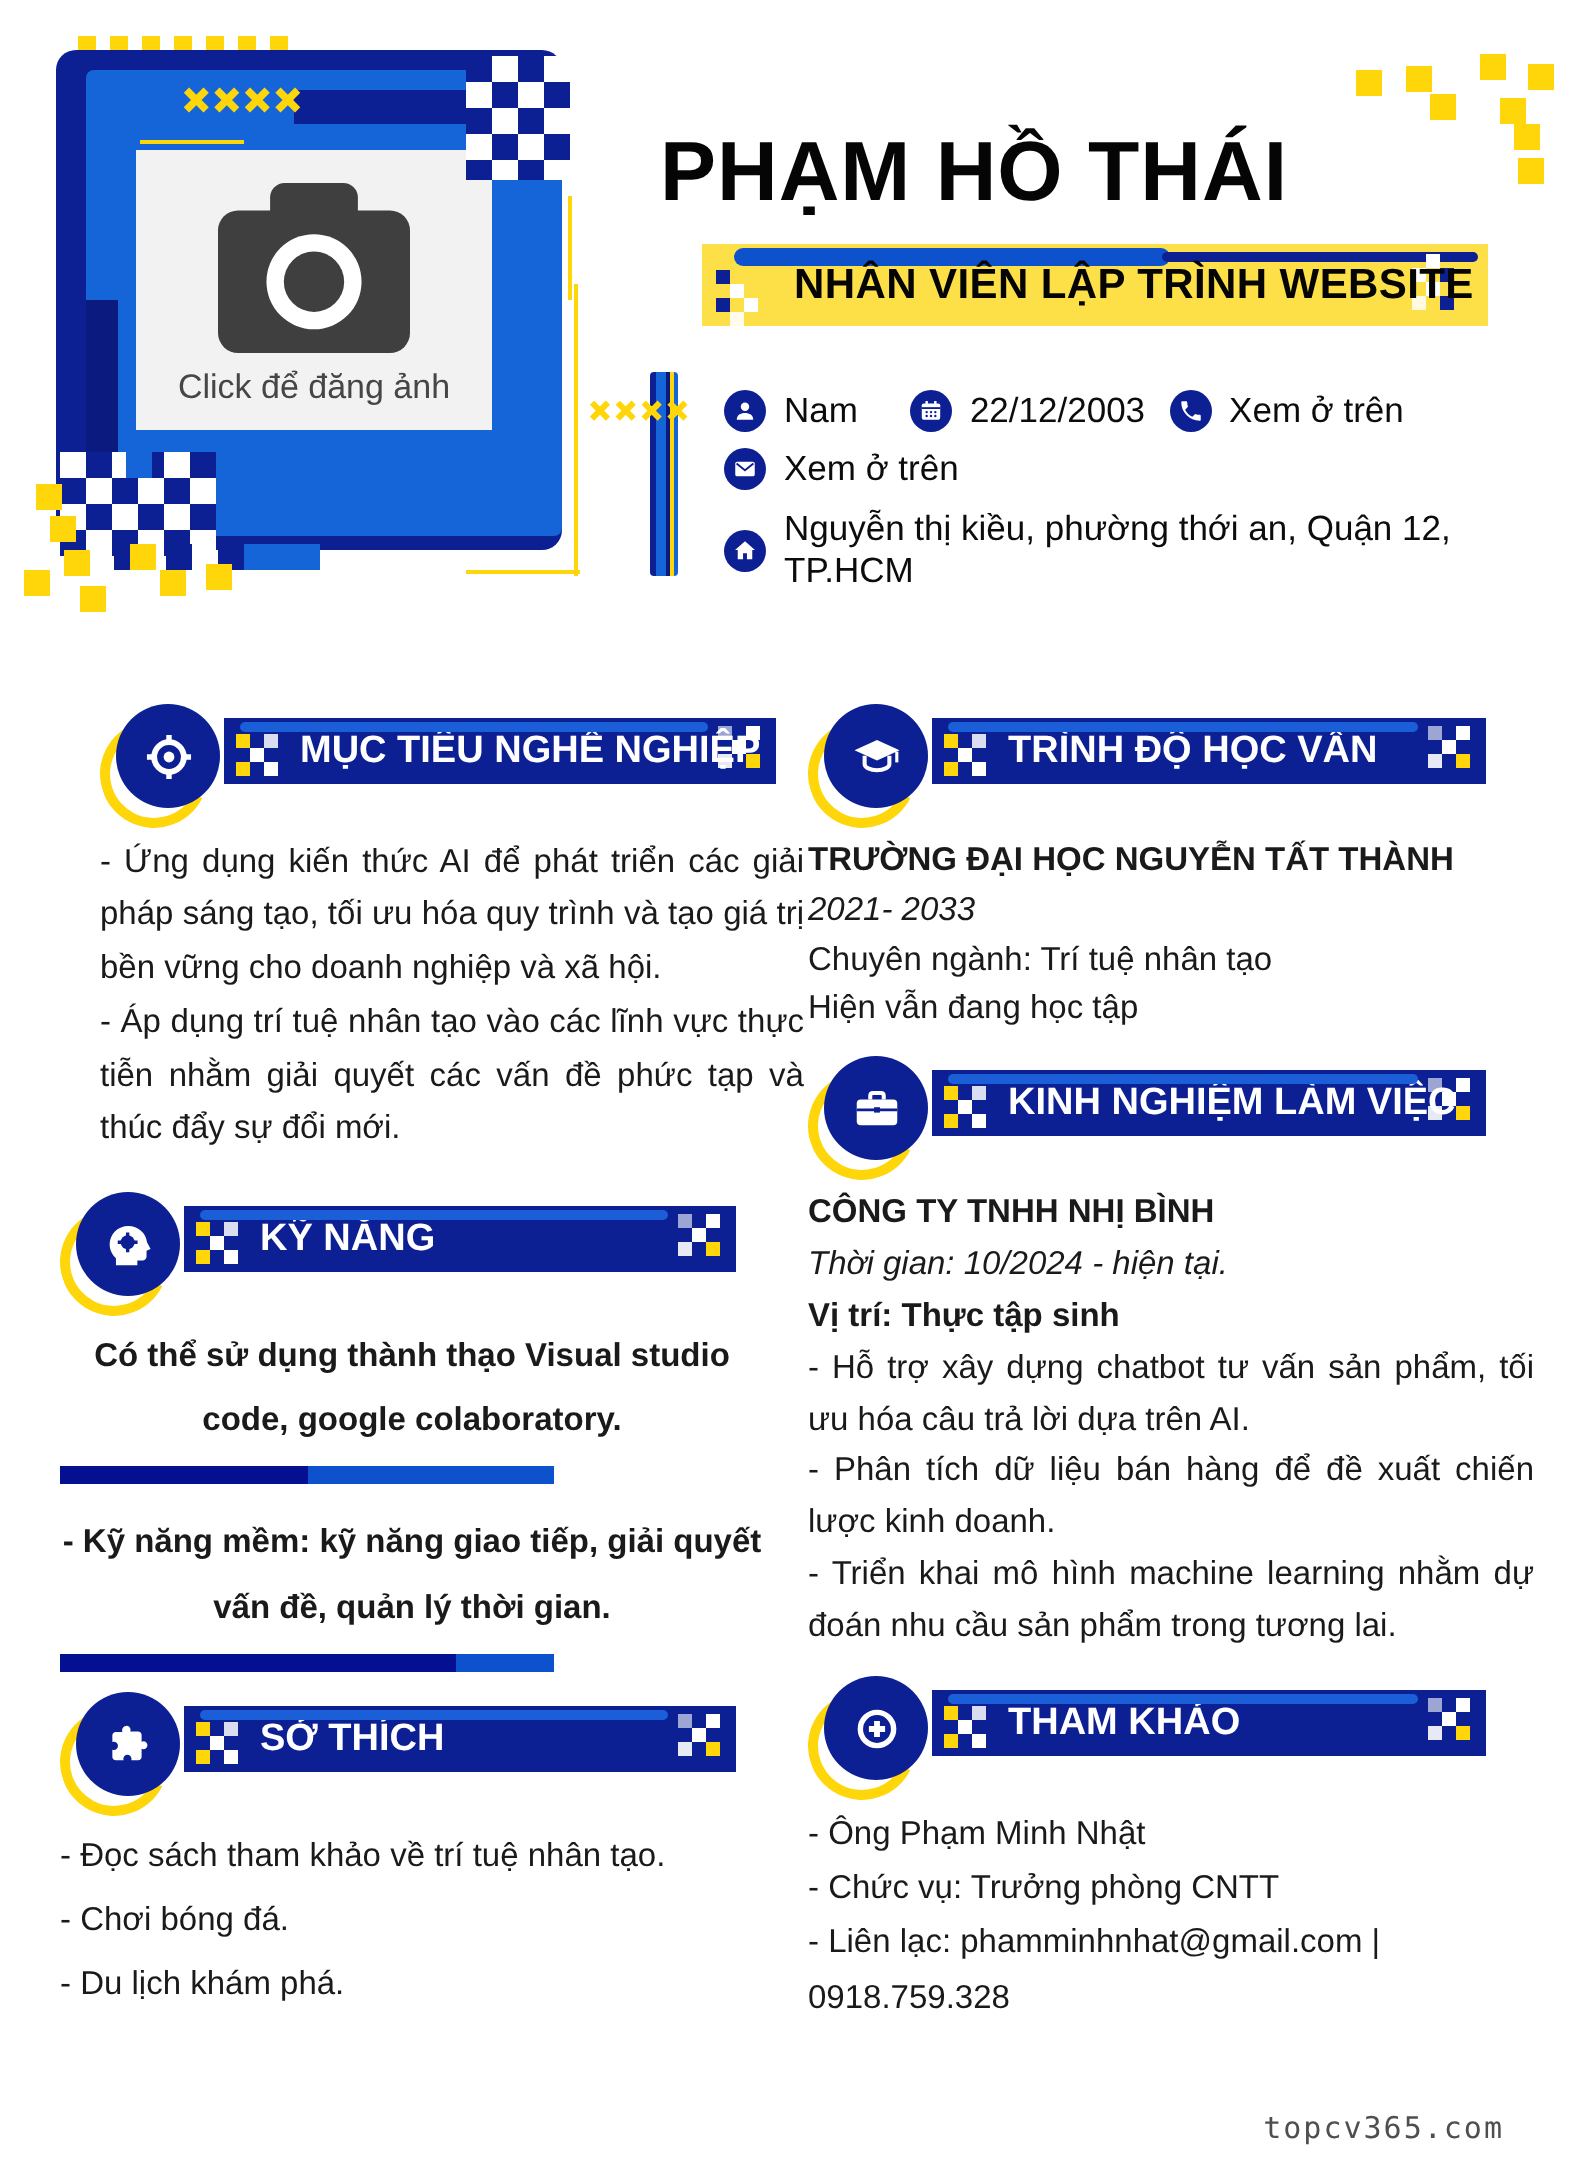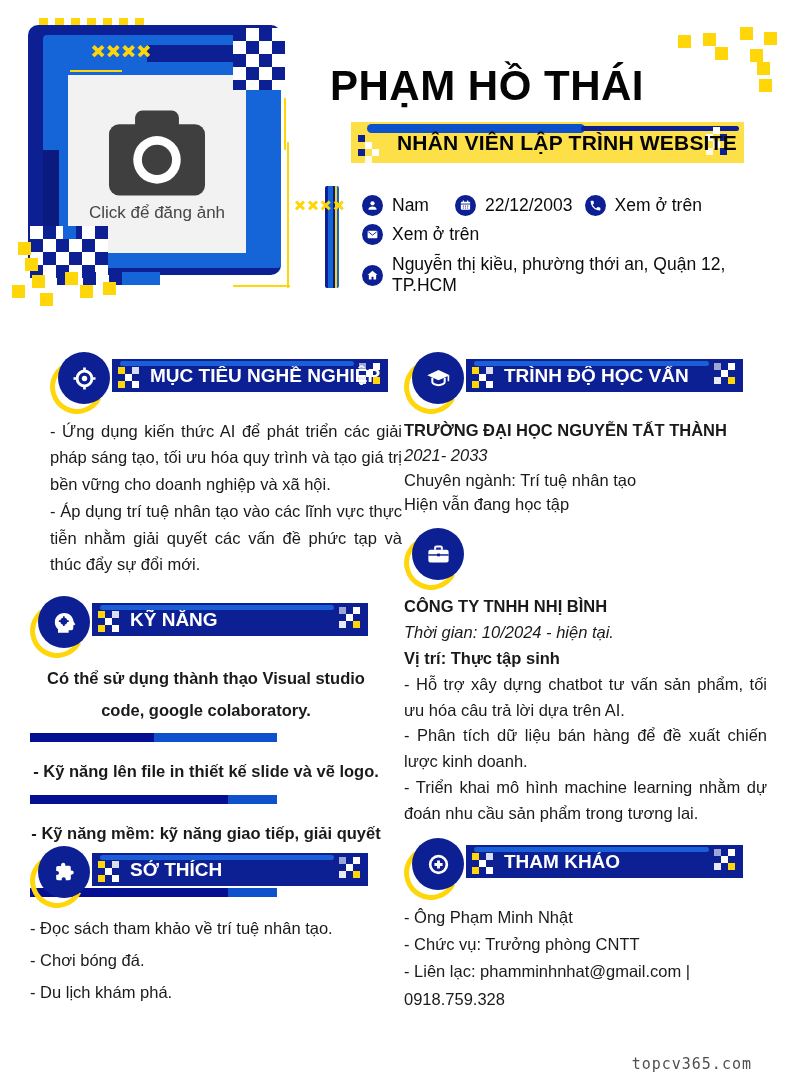--- a/index.html
+++ b/index.html
@@ -18,7 +18,7 @@
              -webkit-text-stroke:1.4px #ffd60a;}
   .pf-x{left:92px;top:40px;}
   .pf-underline{left:70px;top:70px;width:52px;height:2px;background:#ffd60a;}
-  .photo-box{left:68px;top:75px;width:178px;height:178px;background:#f2f2f2;display:flex;
+  .photo-box{left:68px;top:75px;width:178px;height:140px;background:#f2f2f2;display:flex;
              flex-direction:column;align-items:center;justify-content:center;cursor:pointer;}
   .photo-box svg{width:112px;height:96px;}
   .photo-box .ph-label{font-size:17px;color:#464646;margin-top:2px;}

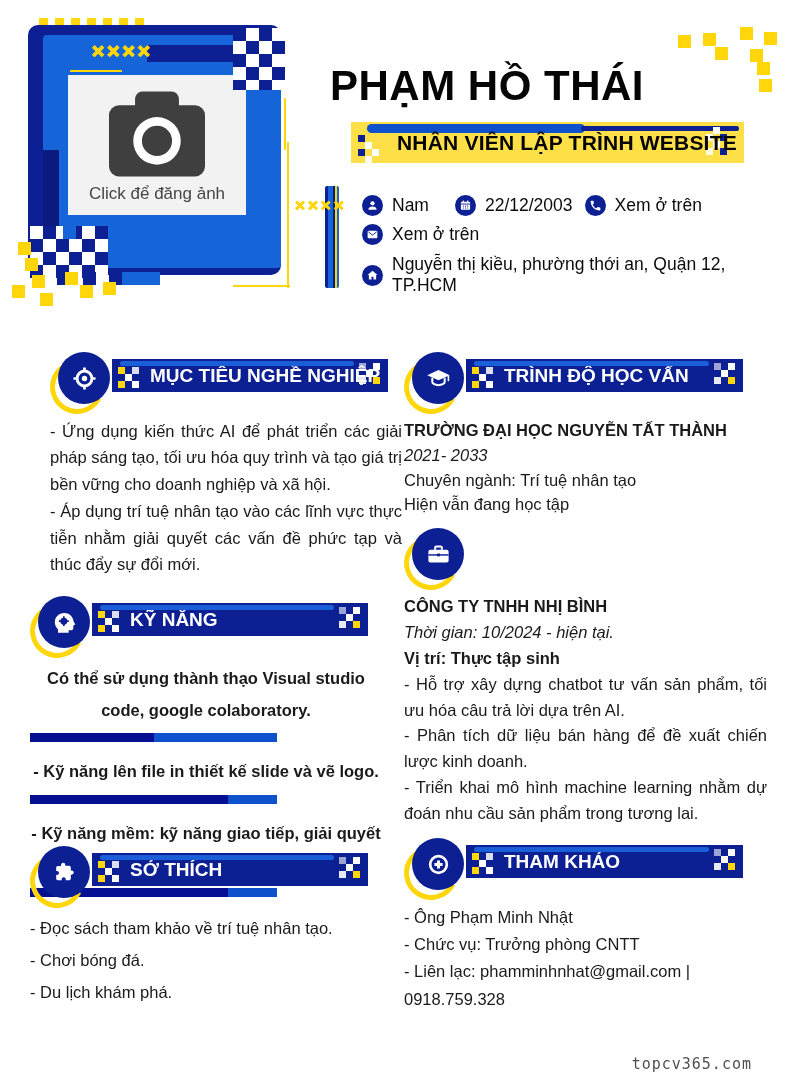--- a/index.html
+++ b/index.html
@@ -362,6 +362,11 @@
             </svg>
           </span>
       </div>
+      <div class="sec-bar">
+        <span class="deco-sq bar-dl"></span>
+          <span class="deco-sq bar-dr"></span>
+        <span>KINH NGHIỆM LÀM VIỆC</span>
+      </div>
     </div>
     <div class="sec-body exp">
       <p class="b">CÔNG TY TNHH NHỊ BÌNH</p>

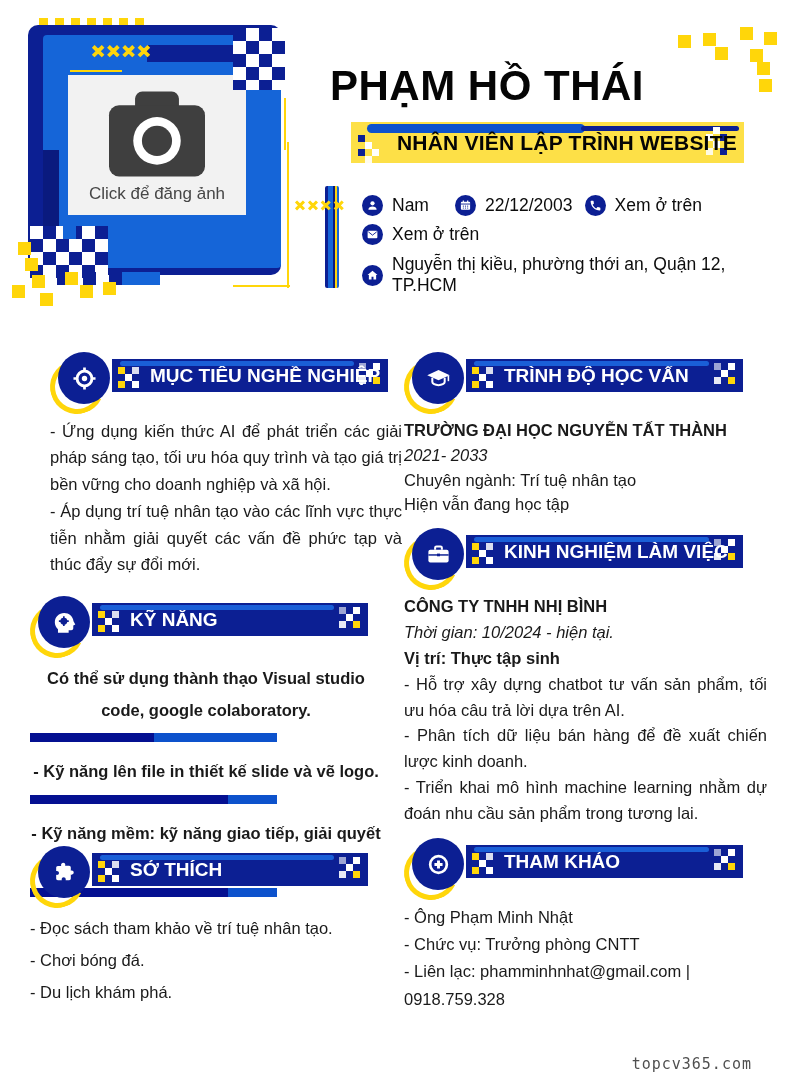--- a/index.html
+++ b/index.html
@@ -286,12 +286,6 @@
         </div>
       </div>
       <div class="skill-item">
-        <p>- Kỹ năng lên file in thiết kế slide và vẽ logo.</p>
-        <div class="skill-bar">
-          <div class="skill-fill" style="width: 80%;"></div>
-        </div>
-      </div>
-      <div class="skill-item">
         <p>- Kỹ năng mềm: kỹ năng giao tiếp, giải quyết vấn đề, quản lý thời gian.</p>
         <div class="skill-bar">
           <div class="skill-fill" style="width: 80%;"></div>

